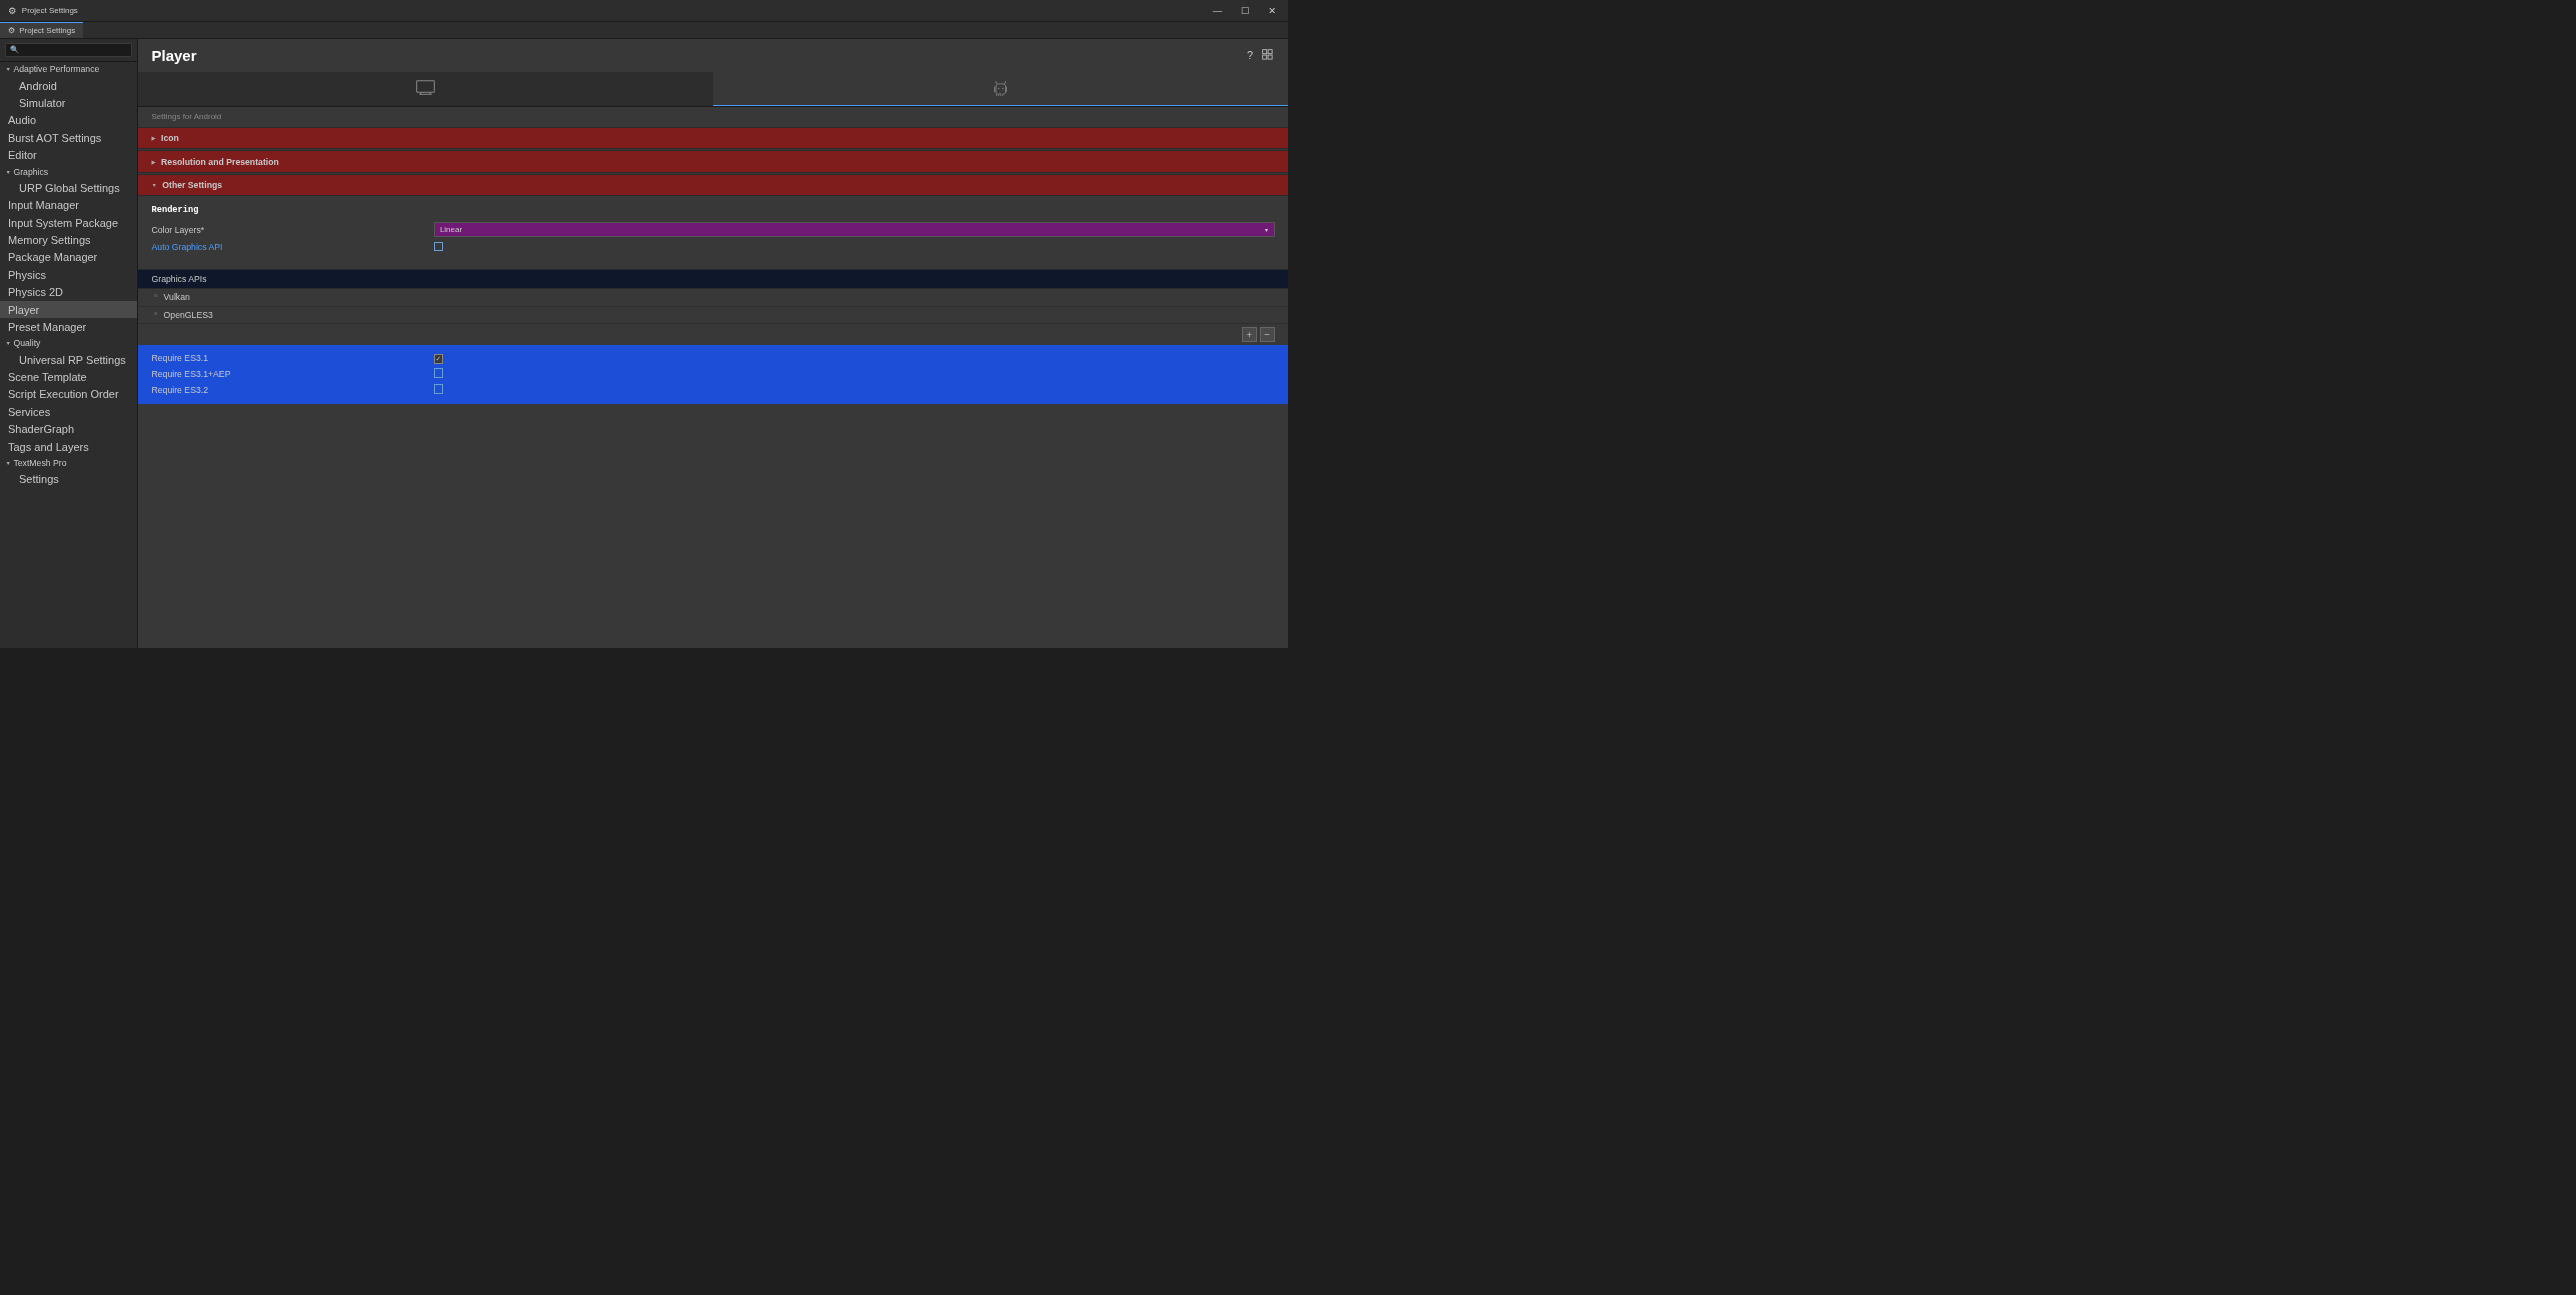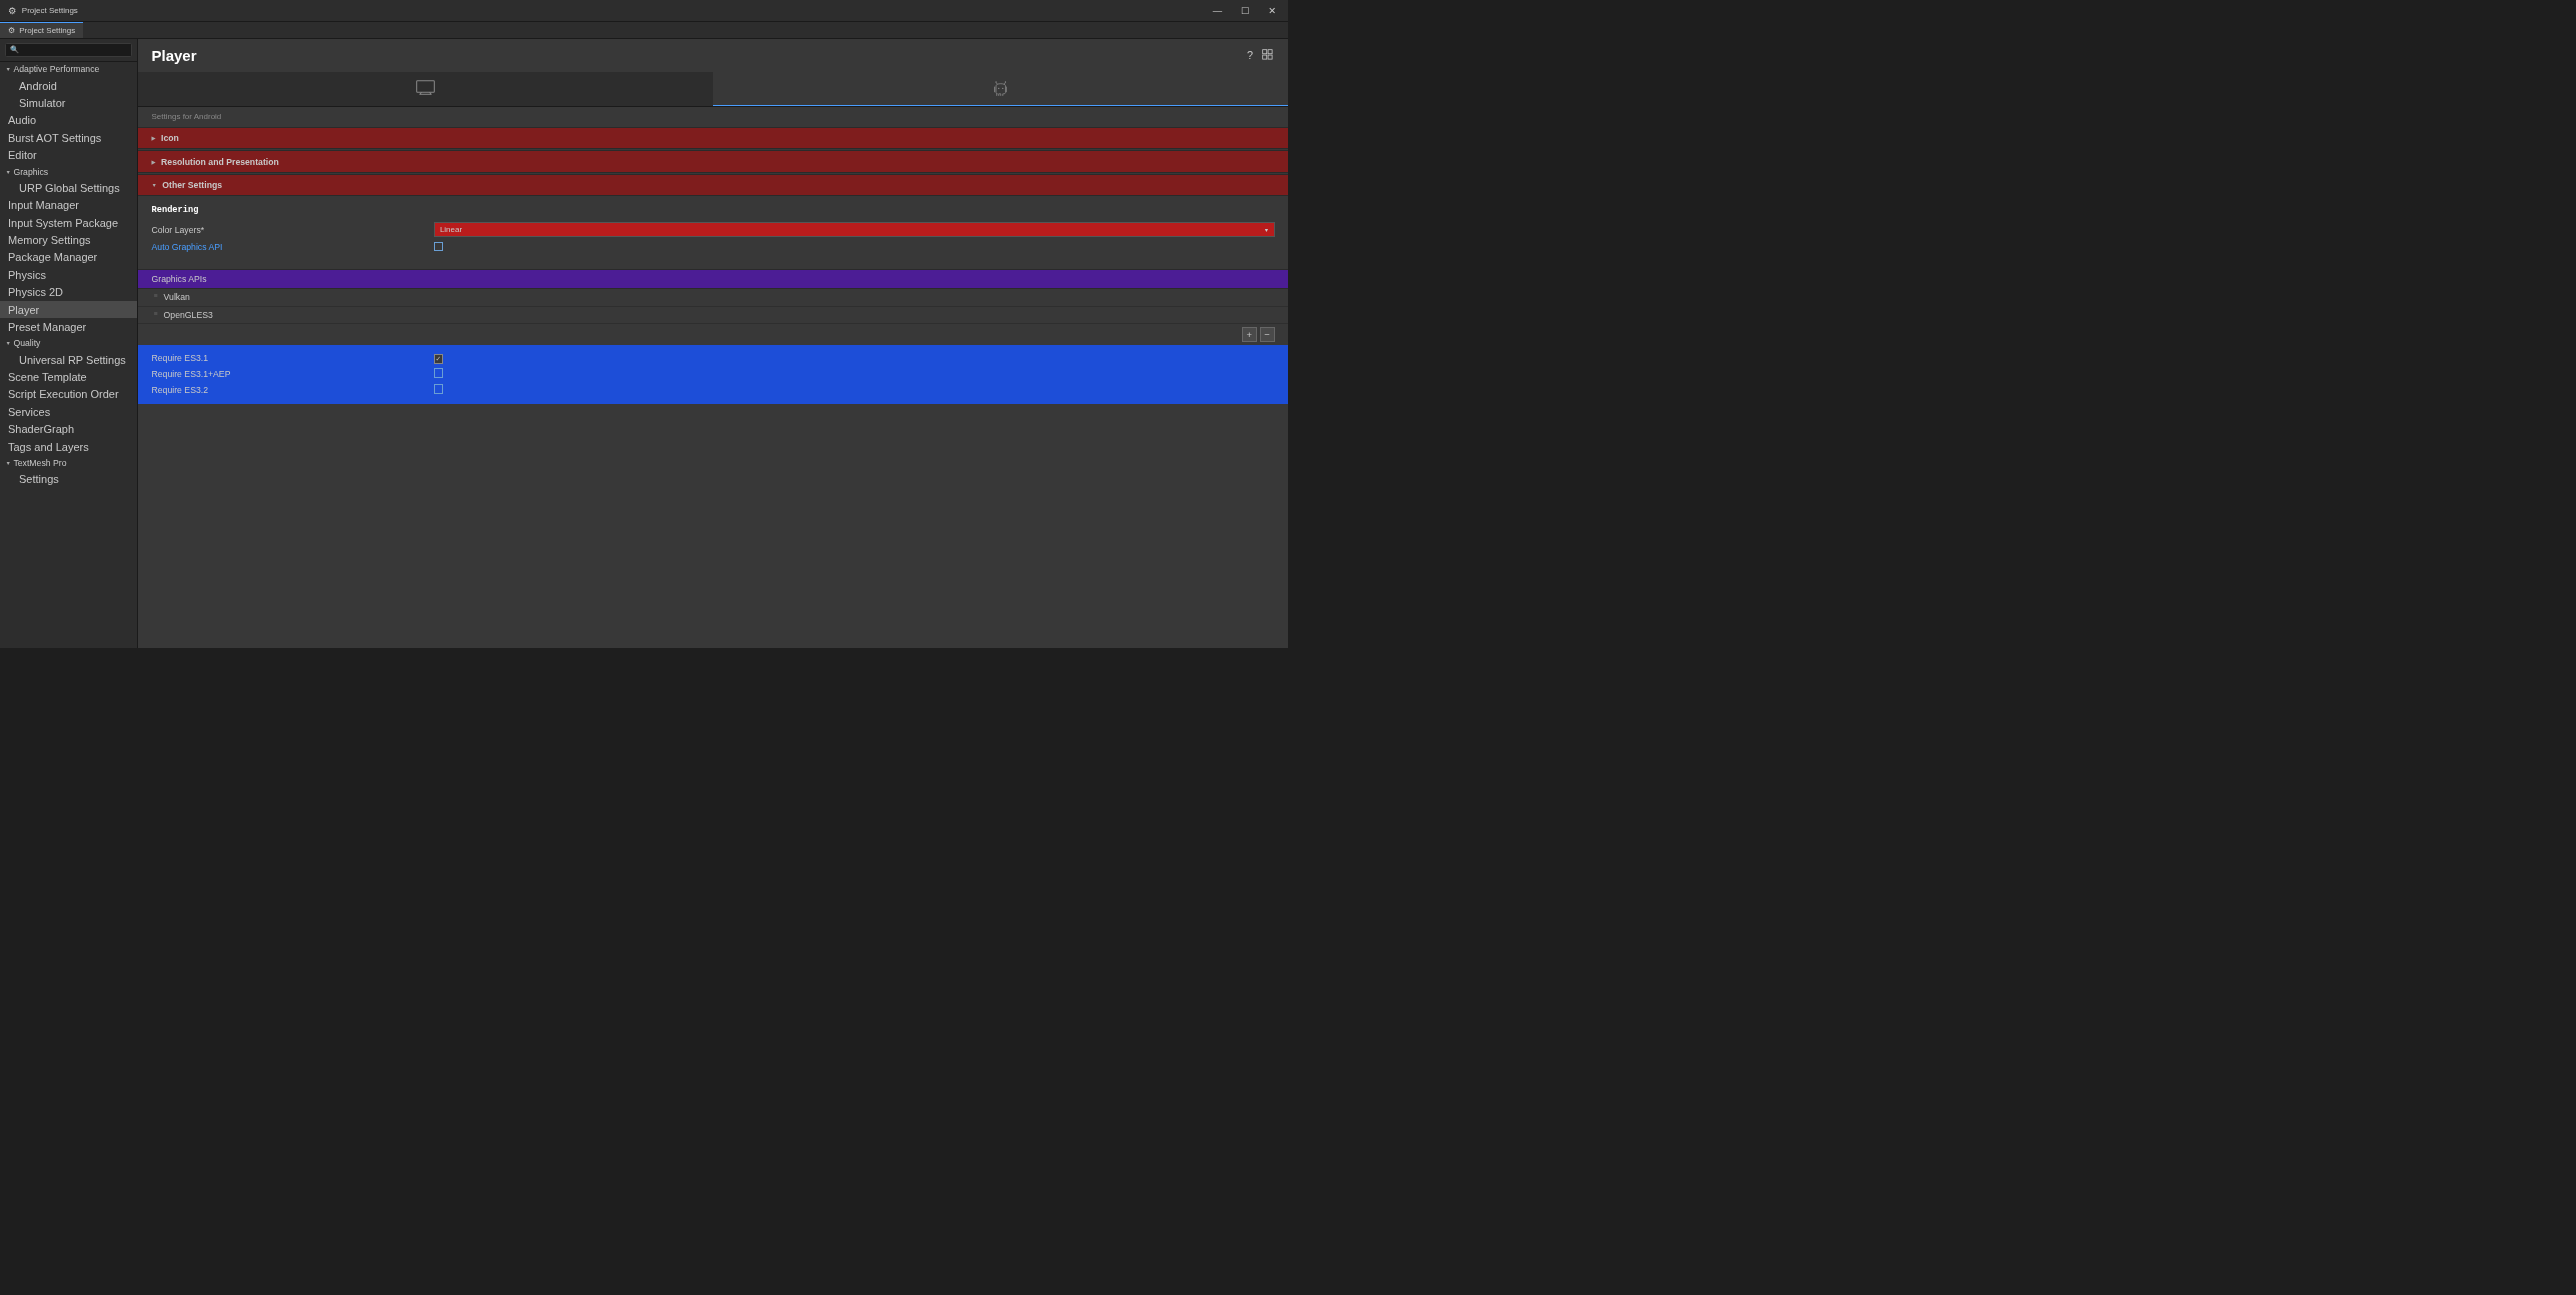--- a/index.html
+++ b/index.html
@@ -238,7 +238,7 @@
       flex: 1;
     }
     .dropdown-select {
-      background: #b91c1c;
+      background: #701a75;
       border: 0.7px solid #555;
       color: #c8c8c8;
       font-size: 8px;

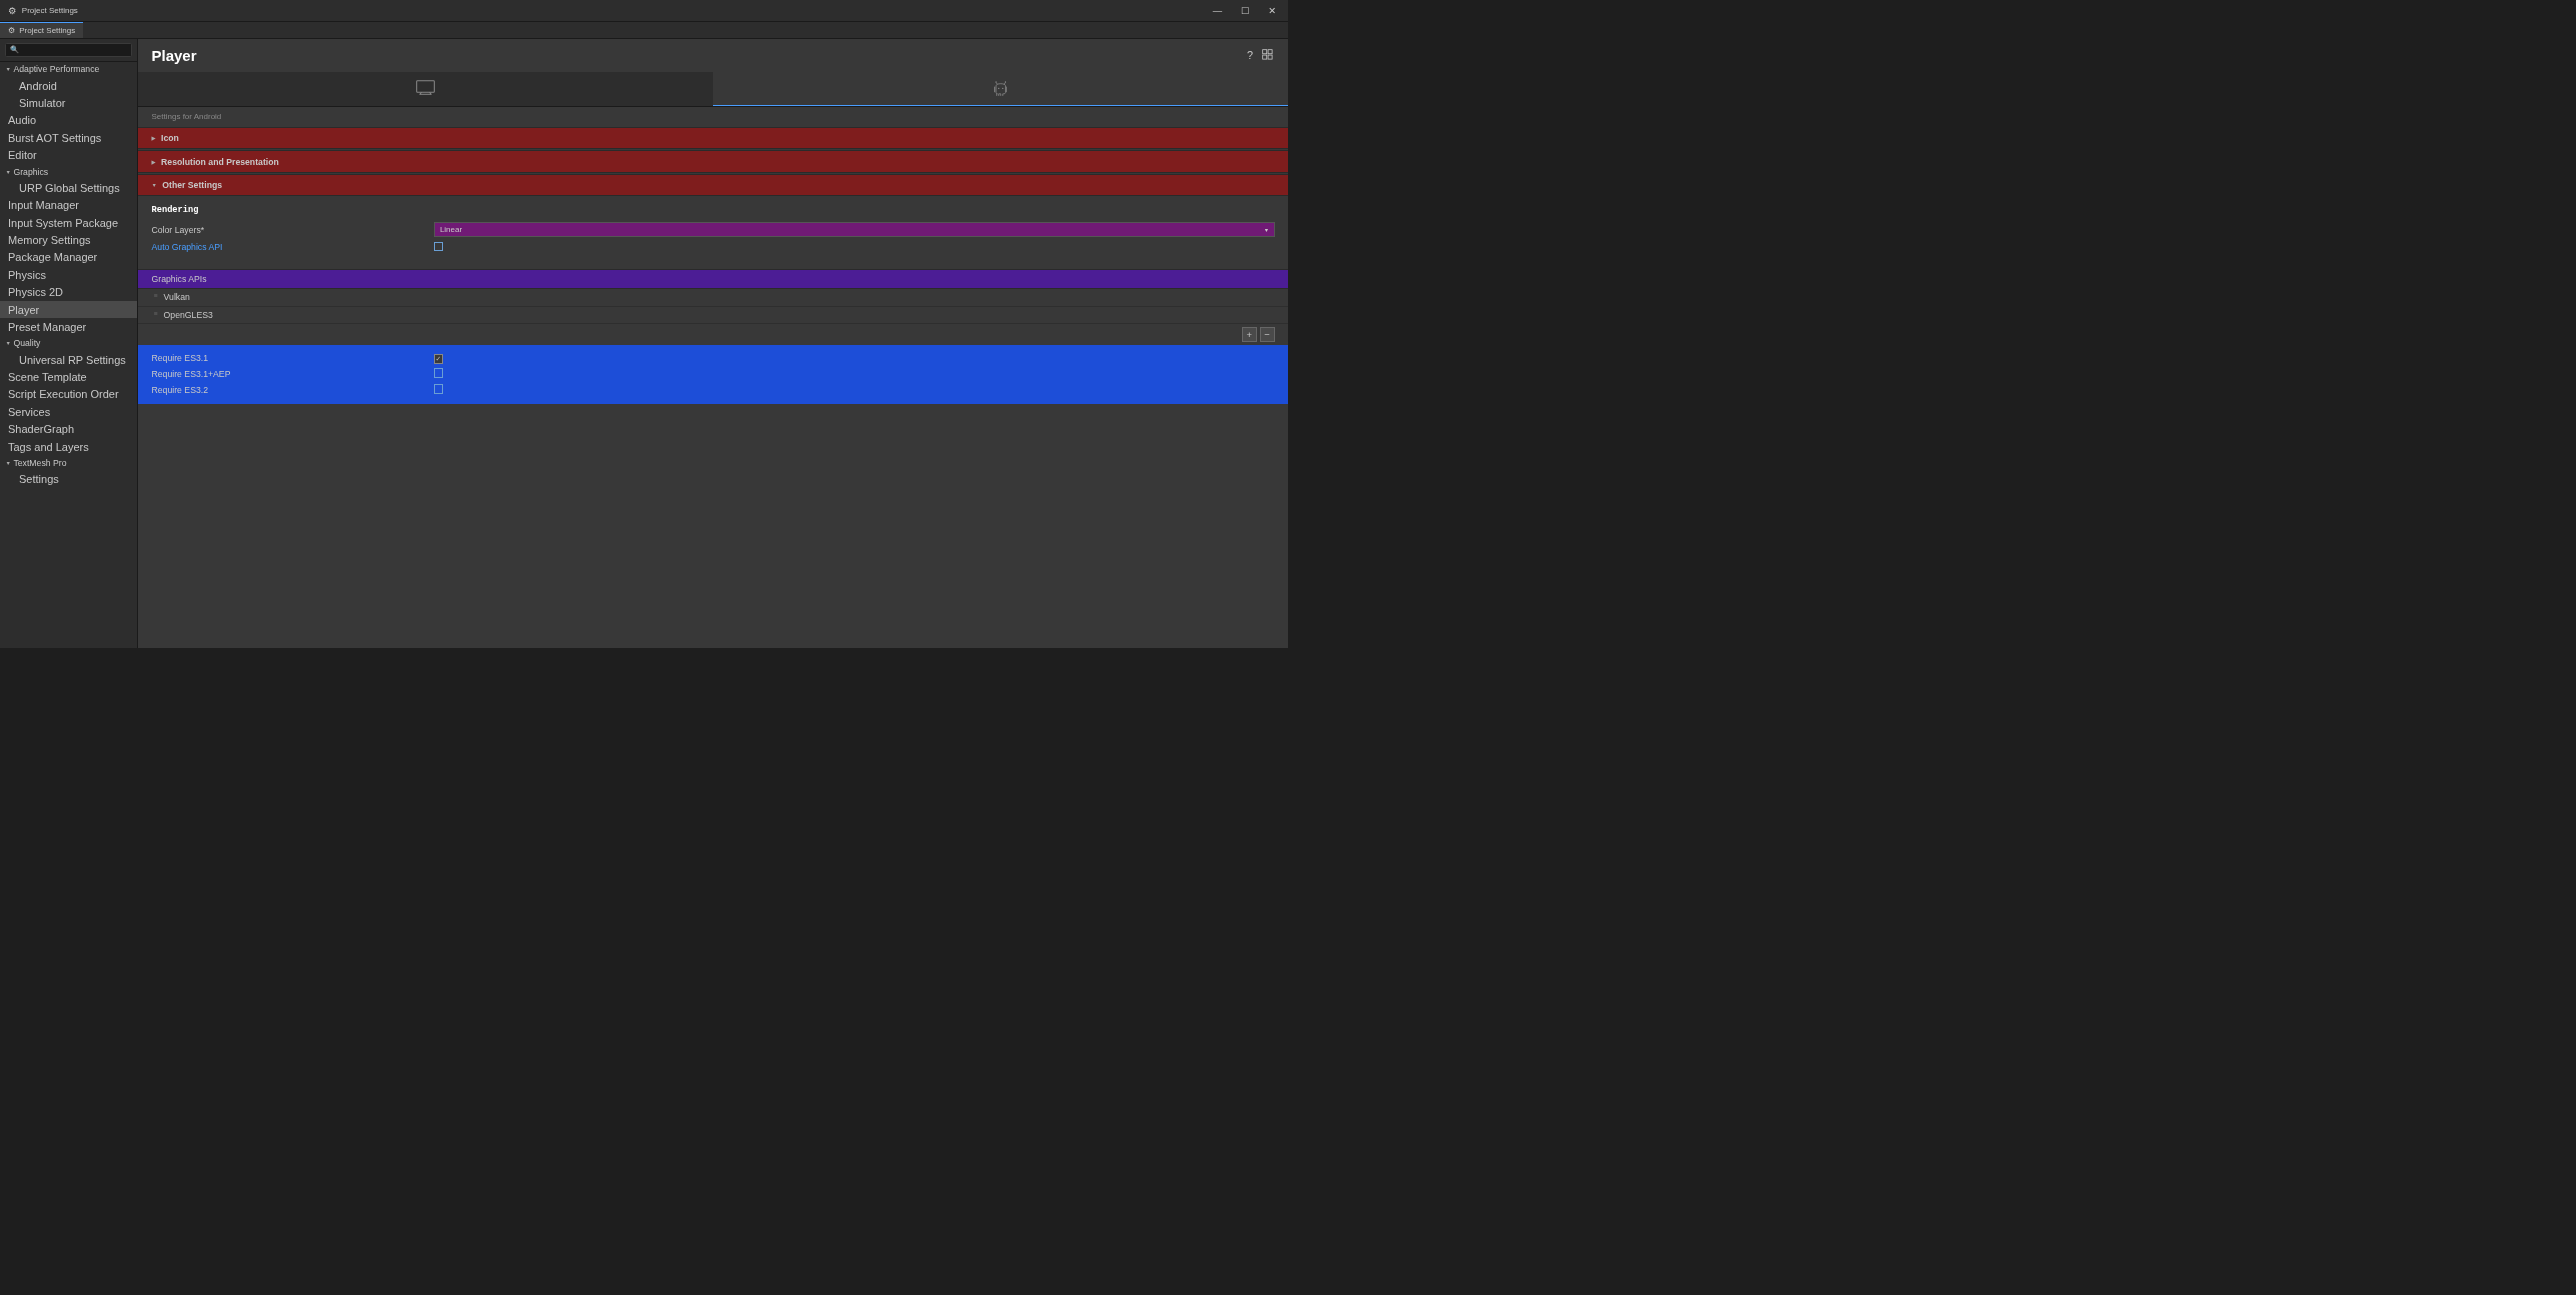--- a/index.html
+++ b/index.html
@@ -288,7 +288,7 @@
 
     
     .graphics-apis-header {
-      background: #4c1d95;
+      background: #0f172a;
       padding: 4px 13.5px;
       font-size: 8.7px;
       color: #c8c8c8;

